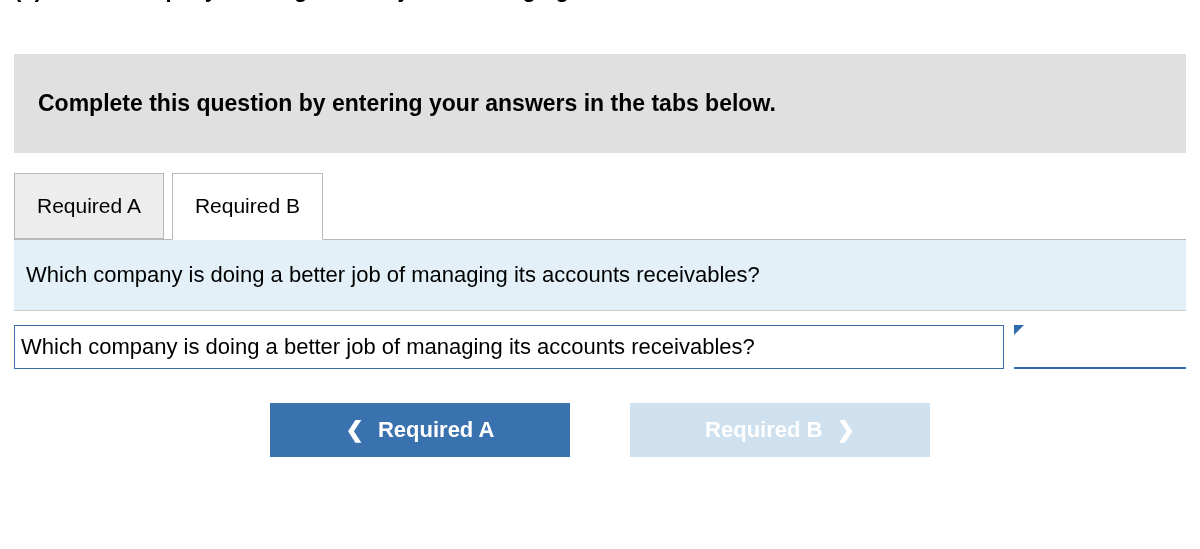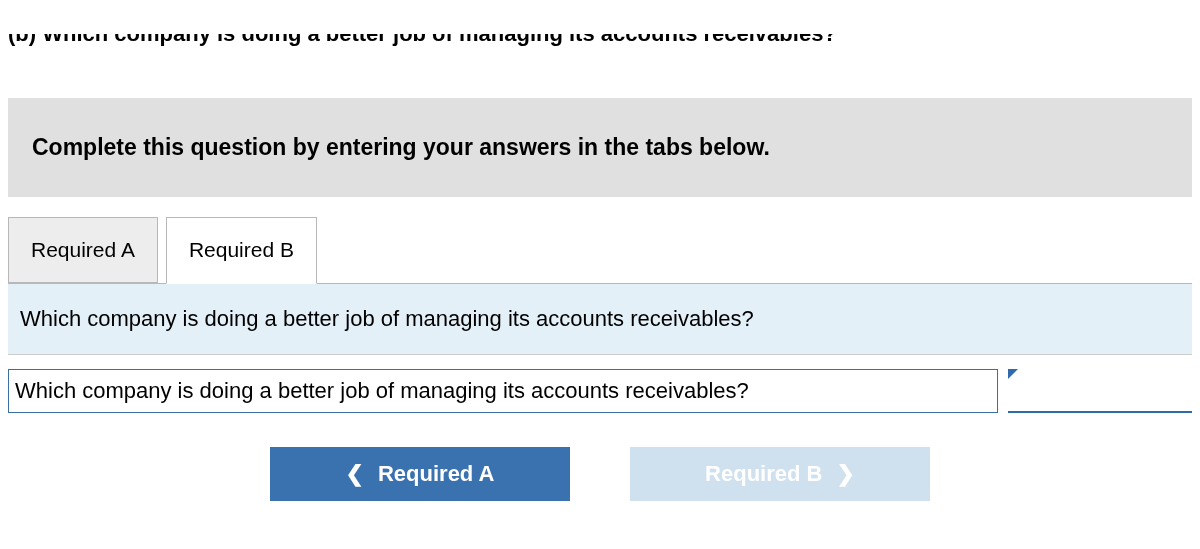--- a/index.html
+++ b/index.html
@@ -11,8 +11,7 @@
     width: 1200px;
   }
   .container {
-    padding: 0 8px;
-    margin-top: 44px;
+    padding: 0 14px;
   }
   .top-fragment {
     font-size: 22px;

